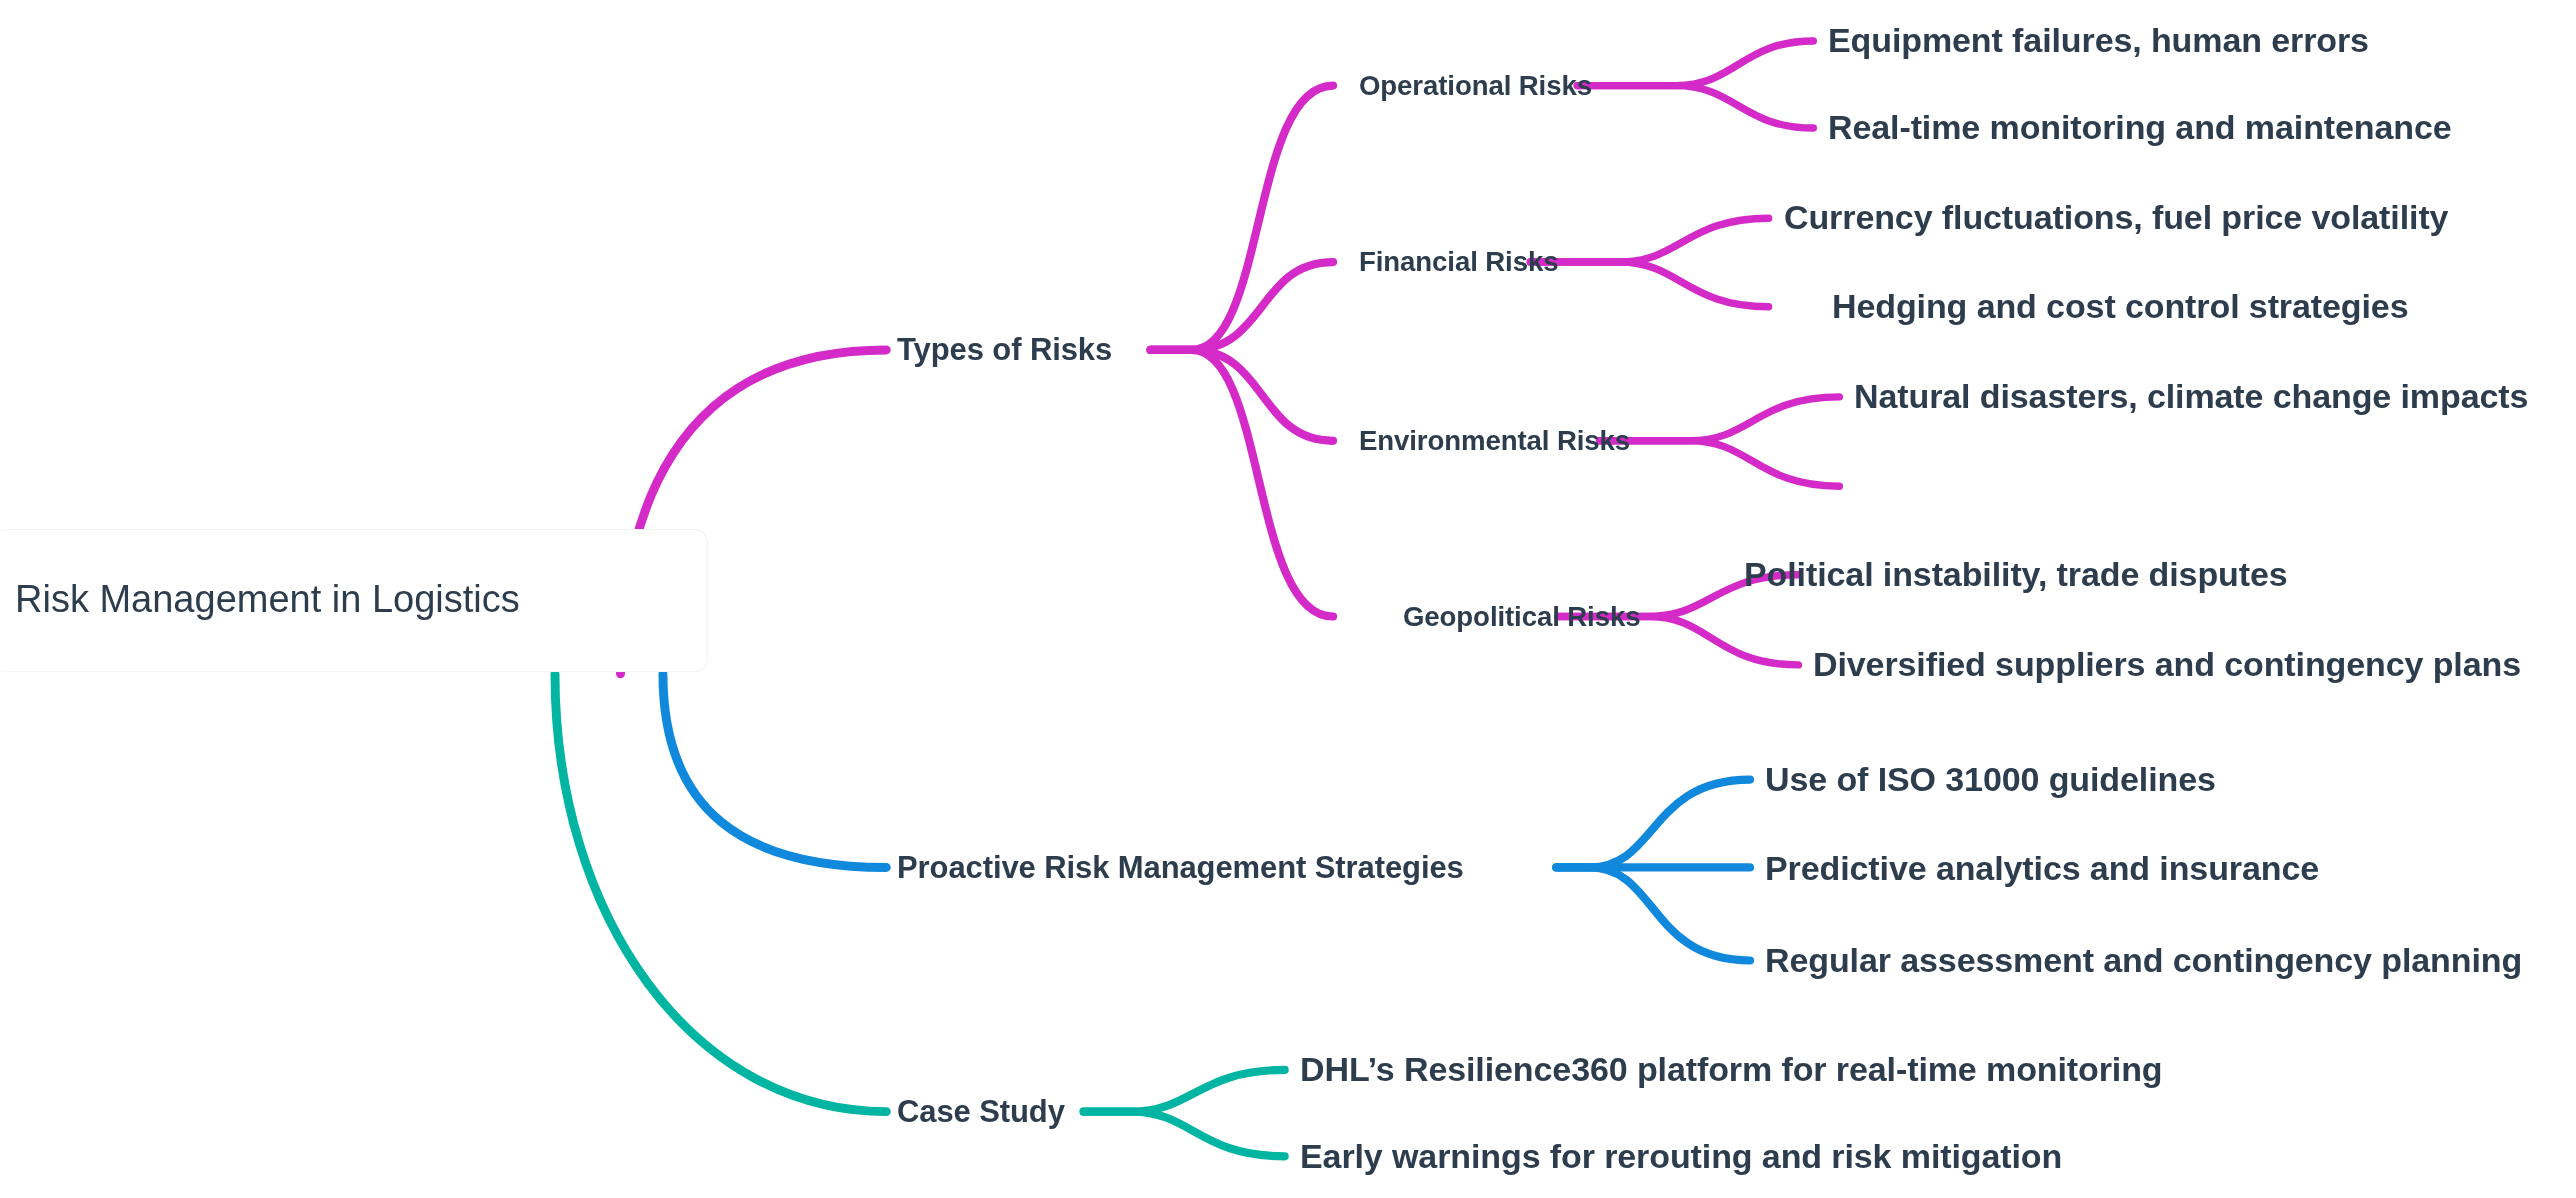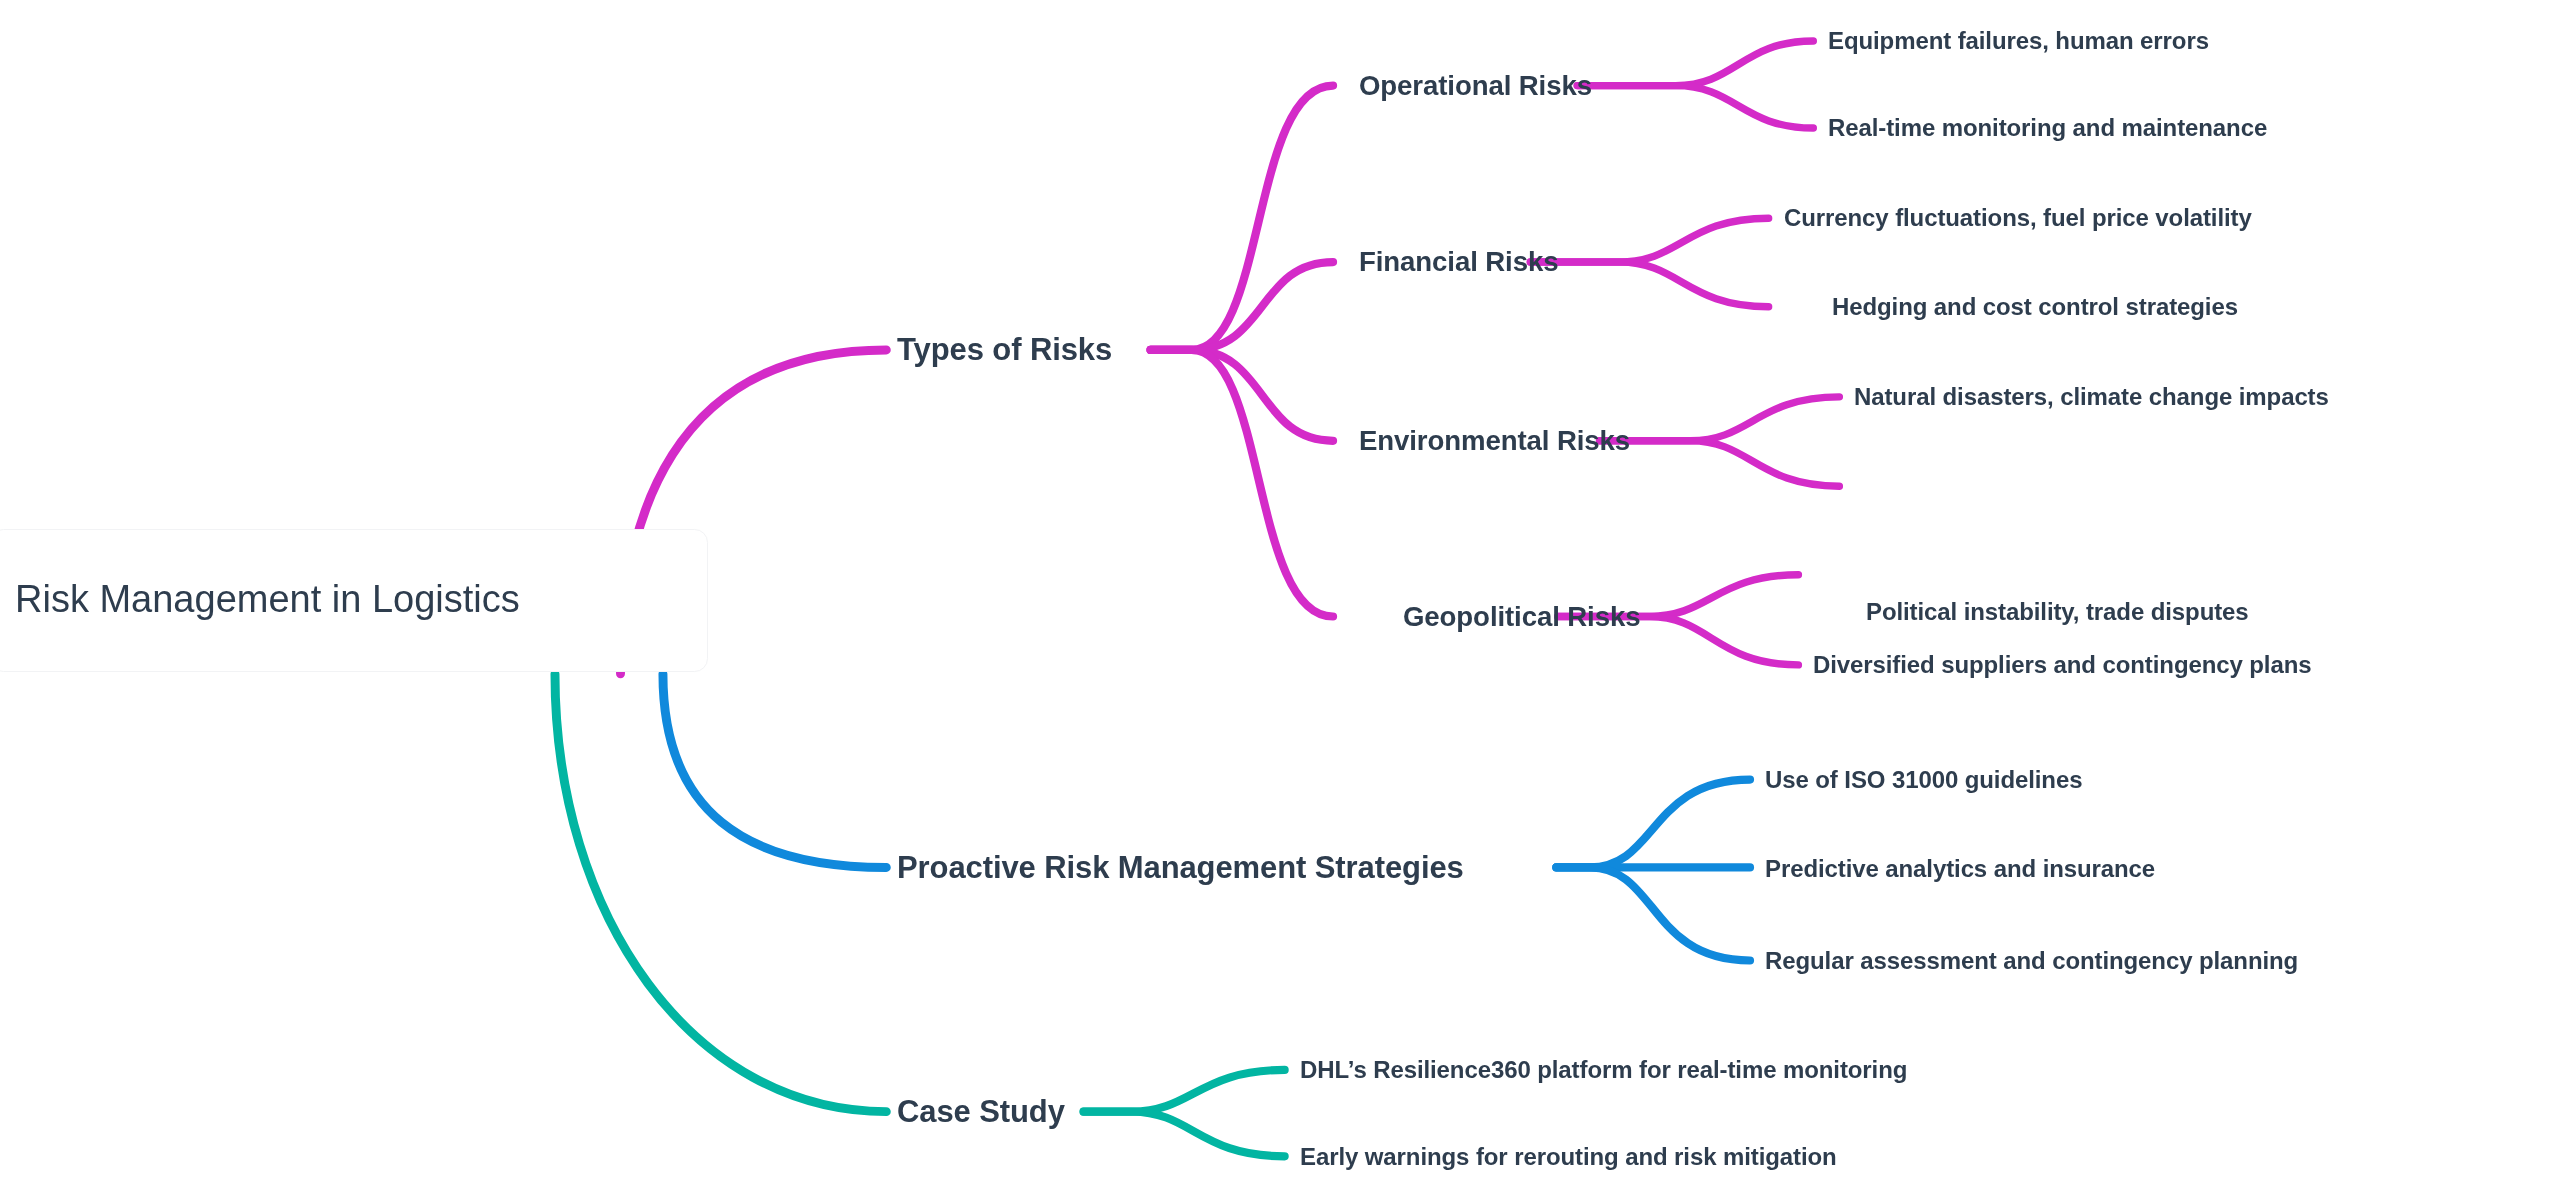--- a/index.html
+++ b/index.html
@@ -56,7 +56,7 @@
     font-weight: 700;
   }
   .lvl-3 {
-    font-size: 24px;
+    font-size: 34px;
     font-weight: 600;
   }
 </style>

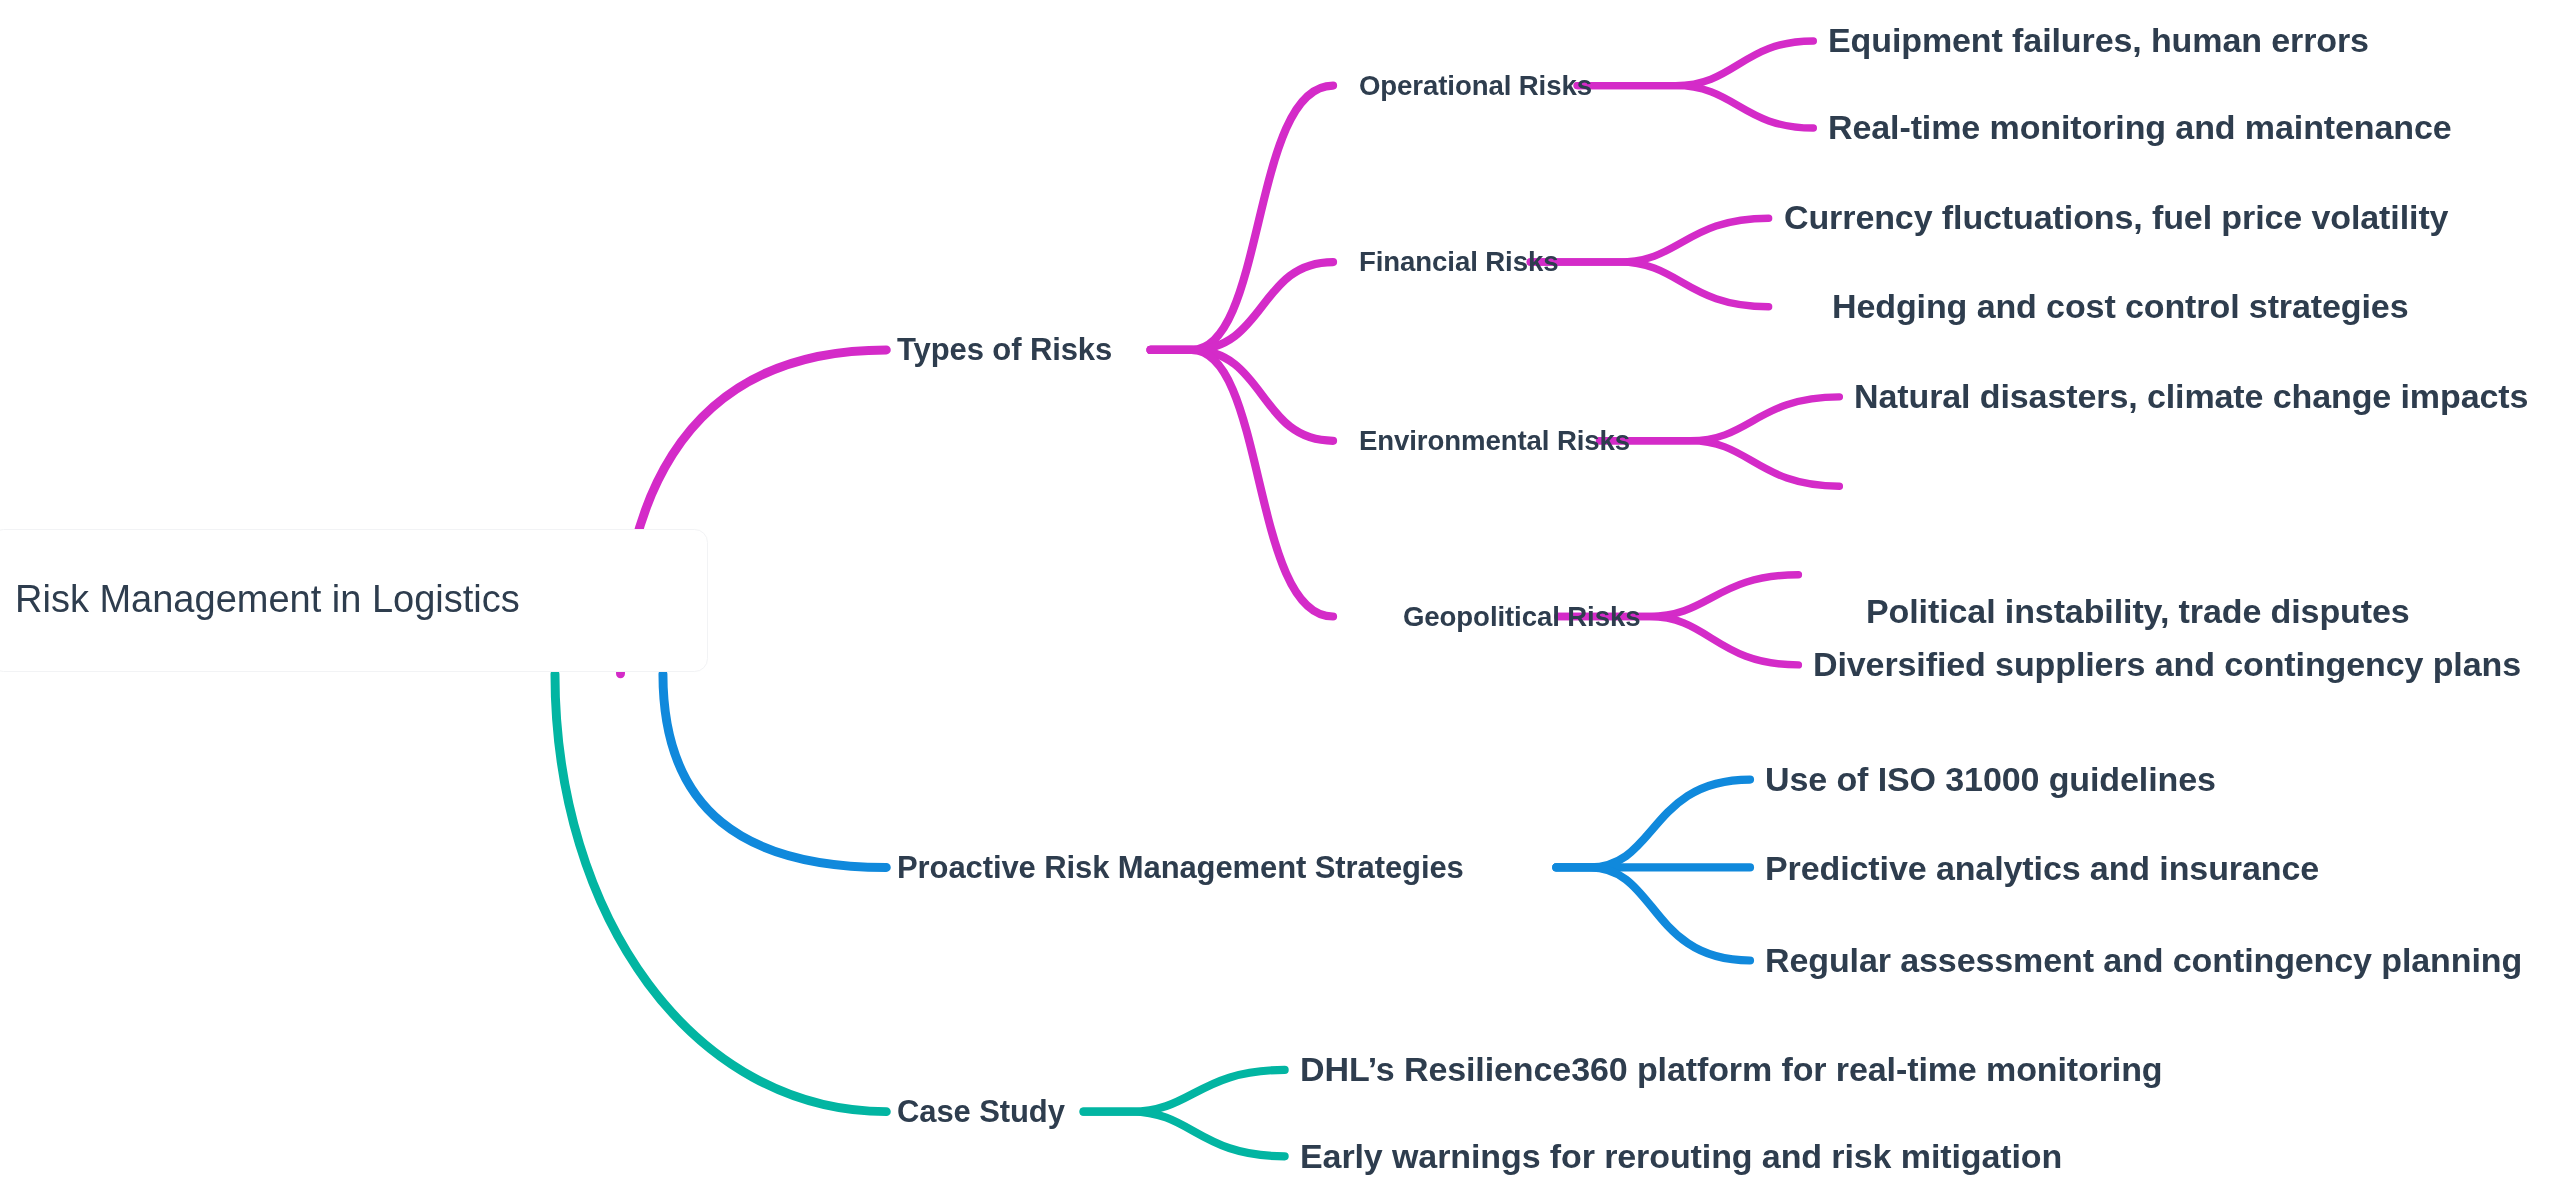--- a/index.html
+++ b/index.html
@@ -124,7 +124,7 @@
   <div class="node-label lvl-3" style="left:1854px; top:397px;">Natural disasters, climate change impacts</div>
 
   <div class="node-label lvl-2" style="left:1359px; top:617px;margin-left:44px;">Geopolitical Risks</div>
-  <div class="node-label lvl-3" style="left:1866px; top:575px;margin-top:37px;">Political instability, trade disputes</div>
+  <div class="node-label lvl-3" style="left:1744px; top:575px;">Political instability, trade disputes</div>
   <div class="node-label lvl-3" style="left:1813px; top:665px;text-align:center;">Diversified suppliers and contingency plans</div>
 
   <div class="node-label lvl-1" style="left:897px; top:868px;">Proactive Risk Management Strategies</div>

